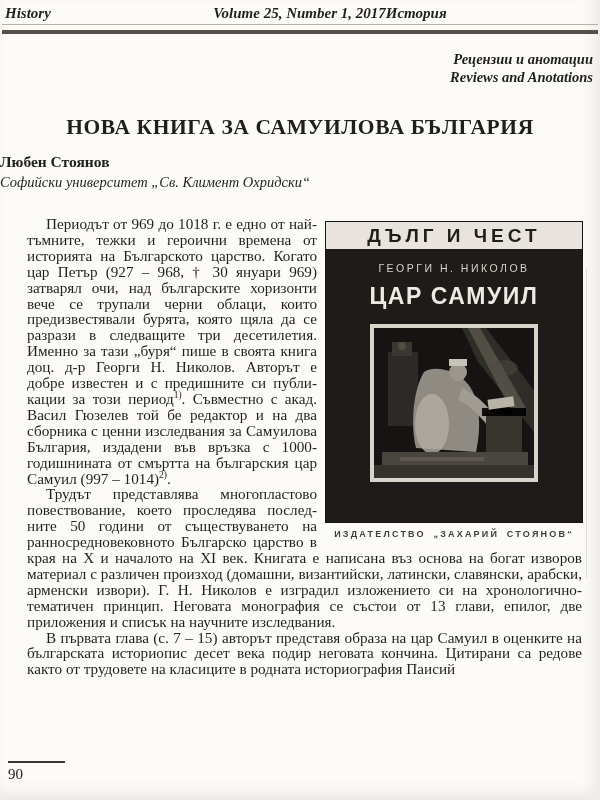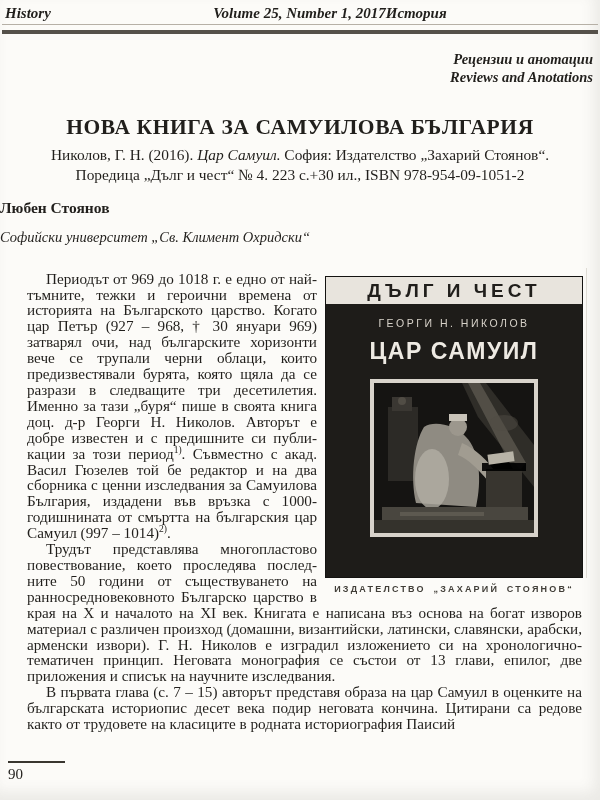--- a/index.html
+++ b/index.html
@@ -79,7 +79,6 @@
   </div>
 
   <h1 class="article-title">НОВА КНИГА ЗА САМУИЛОВА БЪЛГАРИЯ</h1>
-  <p class="citation"><span>Николов, Г. Н. (2016). </span><span class="book-title">Цар Самуил.</span><span> София: Издателство „Захарий Стоянов“.</span><br><span>Поредица „Дълг и чест“ № 4. 223 с.+30 ил., ISBN 978-954-09-1051-2</span></p>
 
   <div class="reviewer">
     <div class="reviewer-name">Любен Стоянов</div>

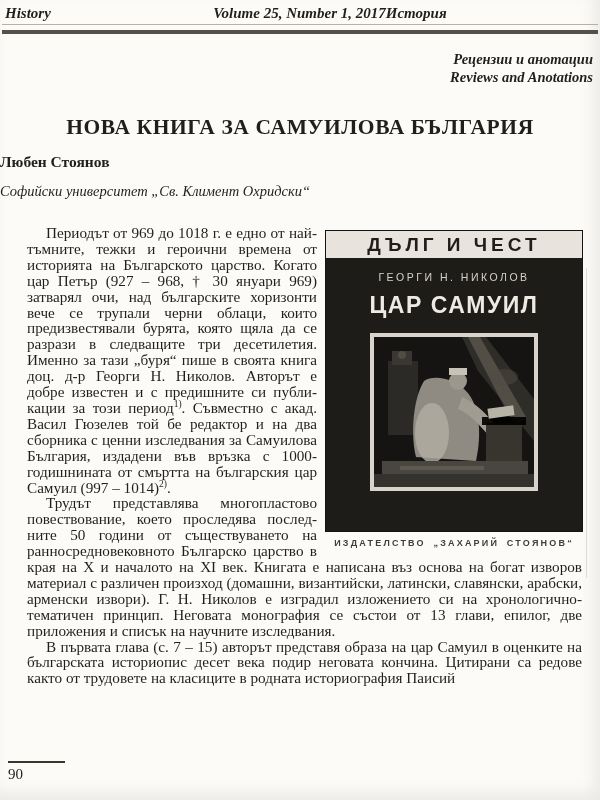--- a/index.html
+++ b/index.html
@@ -30,7 +30,7 @@
   
   .reviewer{margin-top:13px;padding-right:16px;text-align:left;}
   .reviewer-name{font-weight:bold;font-size:15.5px;}
-  .reviewer-affiliation{font-style:italic;font-size:14.5px;margin-top:12px;}
+  .reviewer-affiliation{font-style:italic;font-size:14.5px;margin-top:3px;}
   
   .article-body{margin:25px 18px 0 27px;}
   .article-body p{margin:0;text-align:justify;text-indent:19px;

